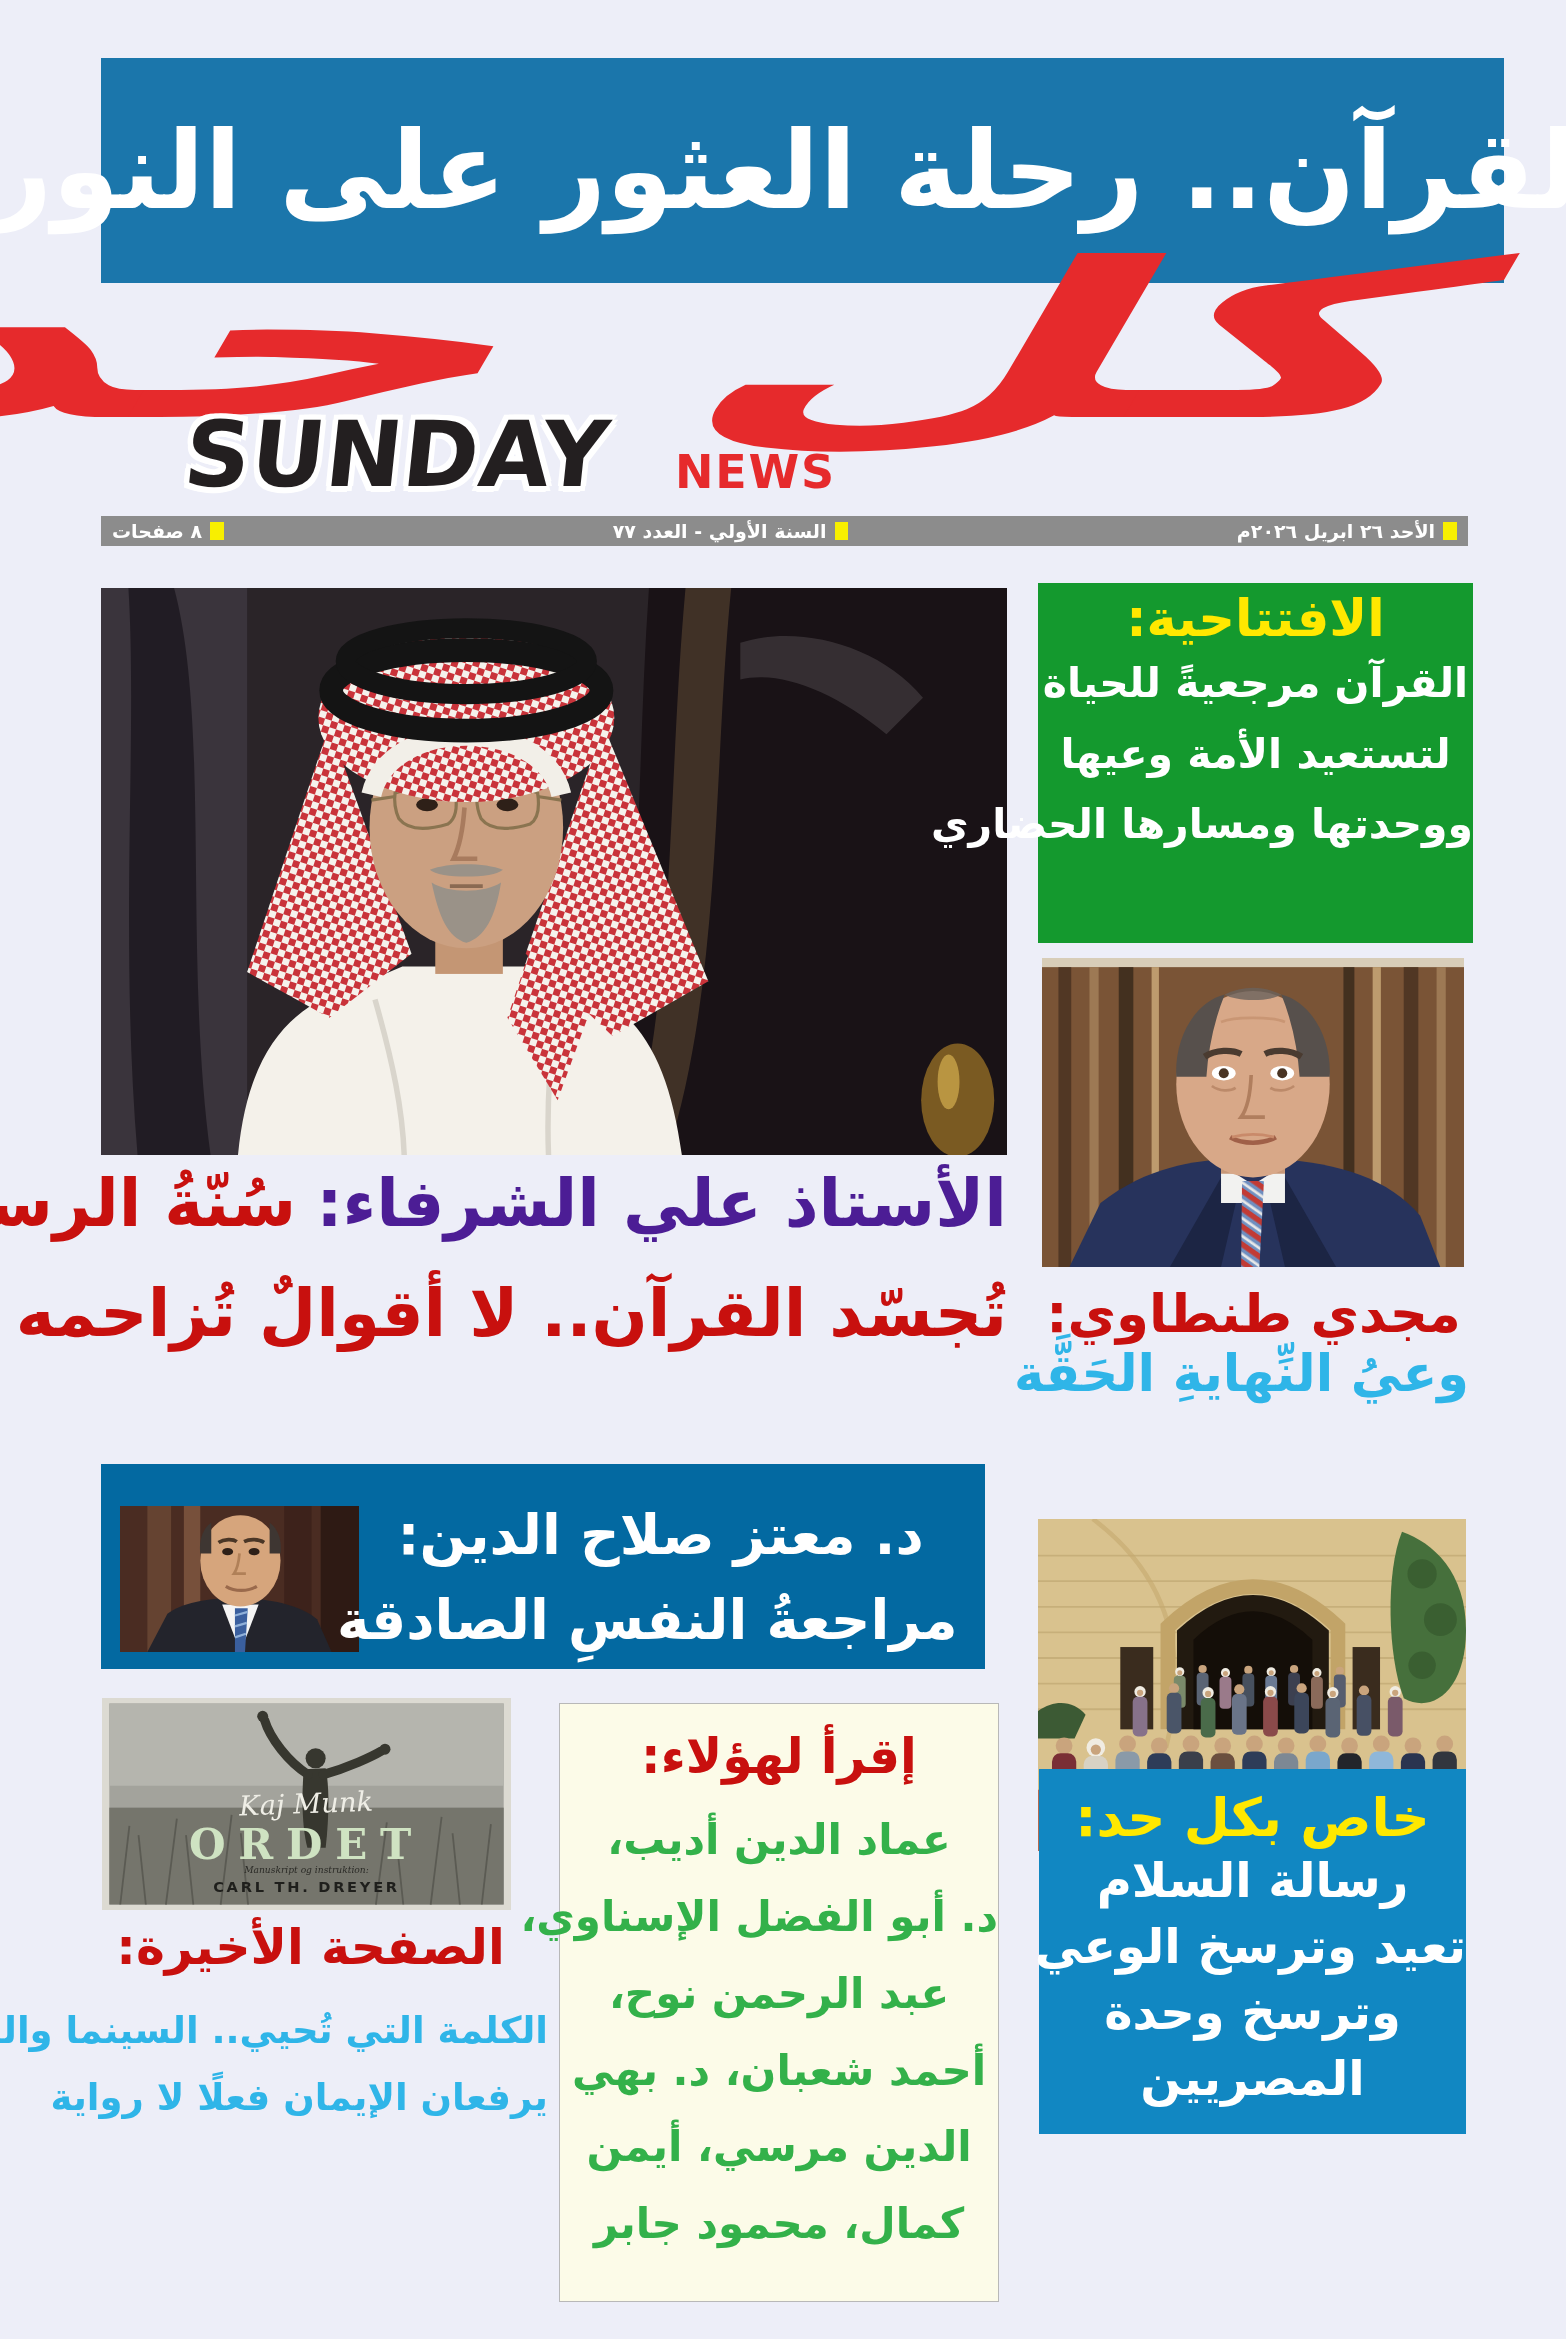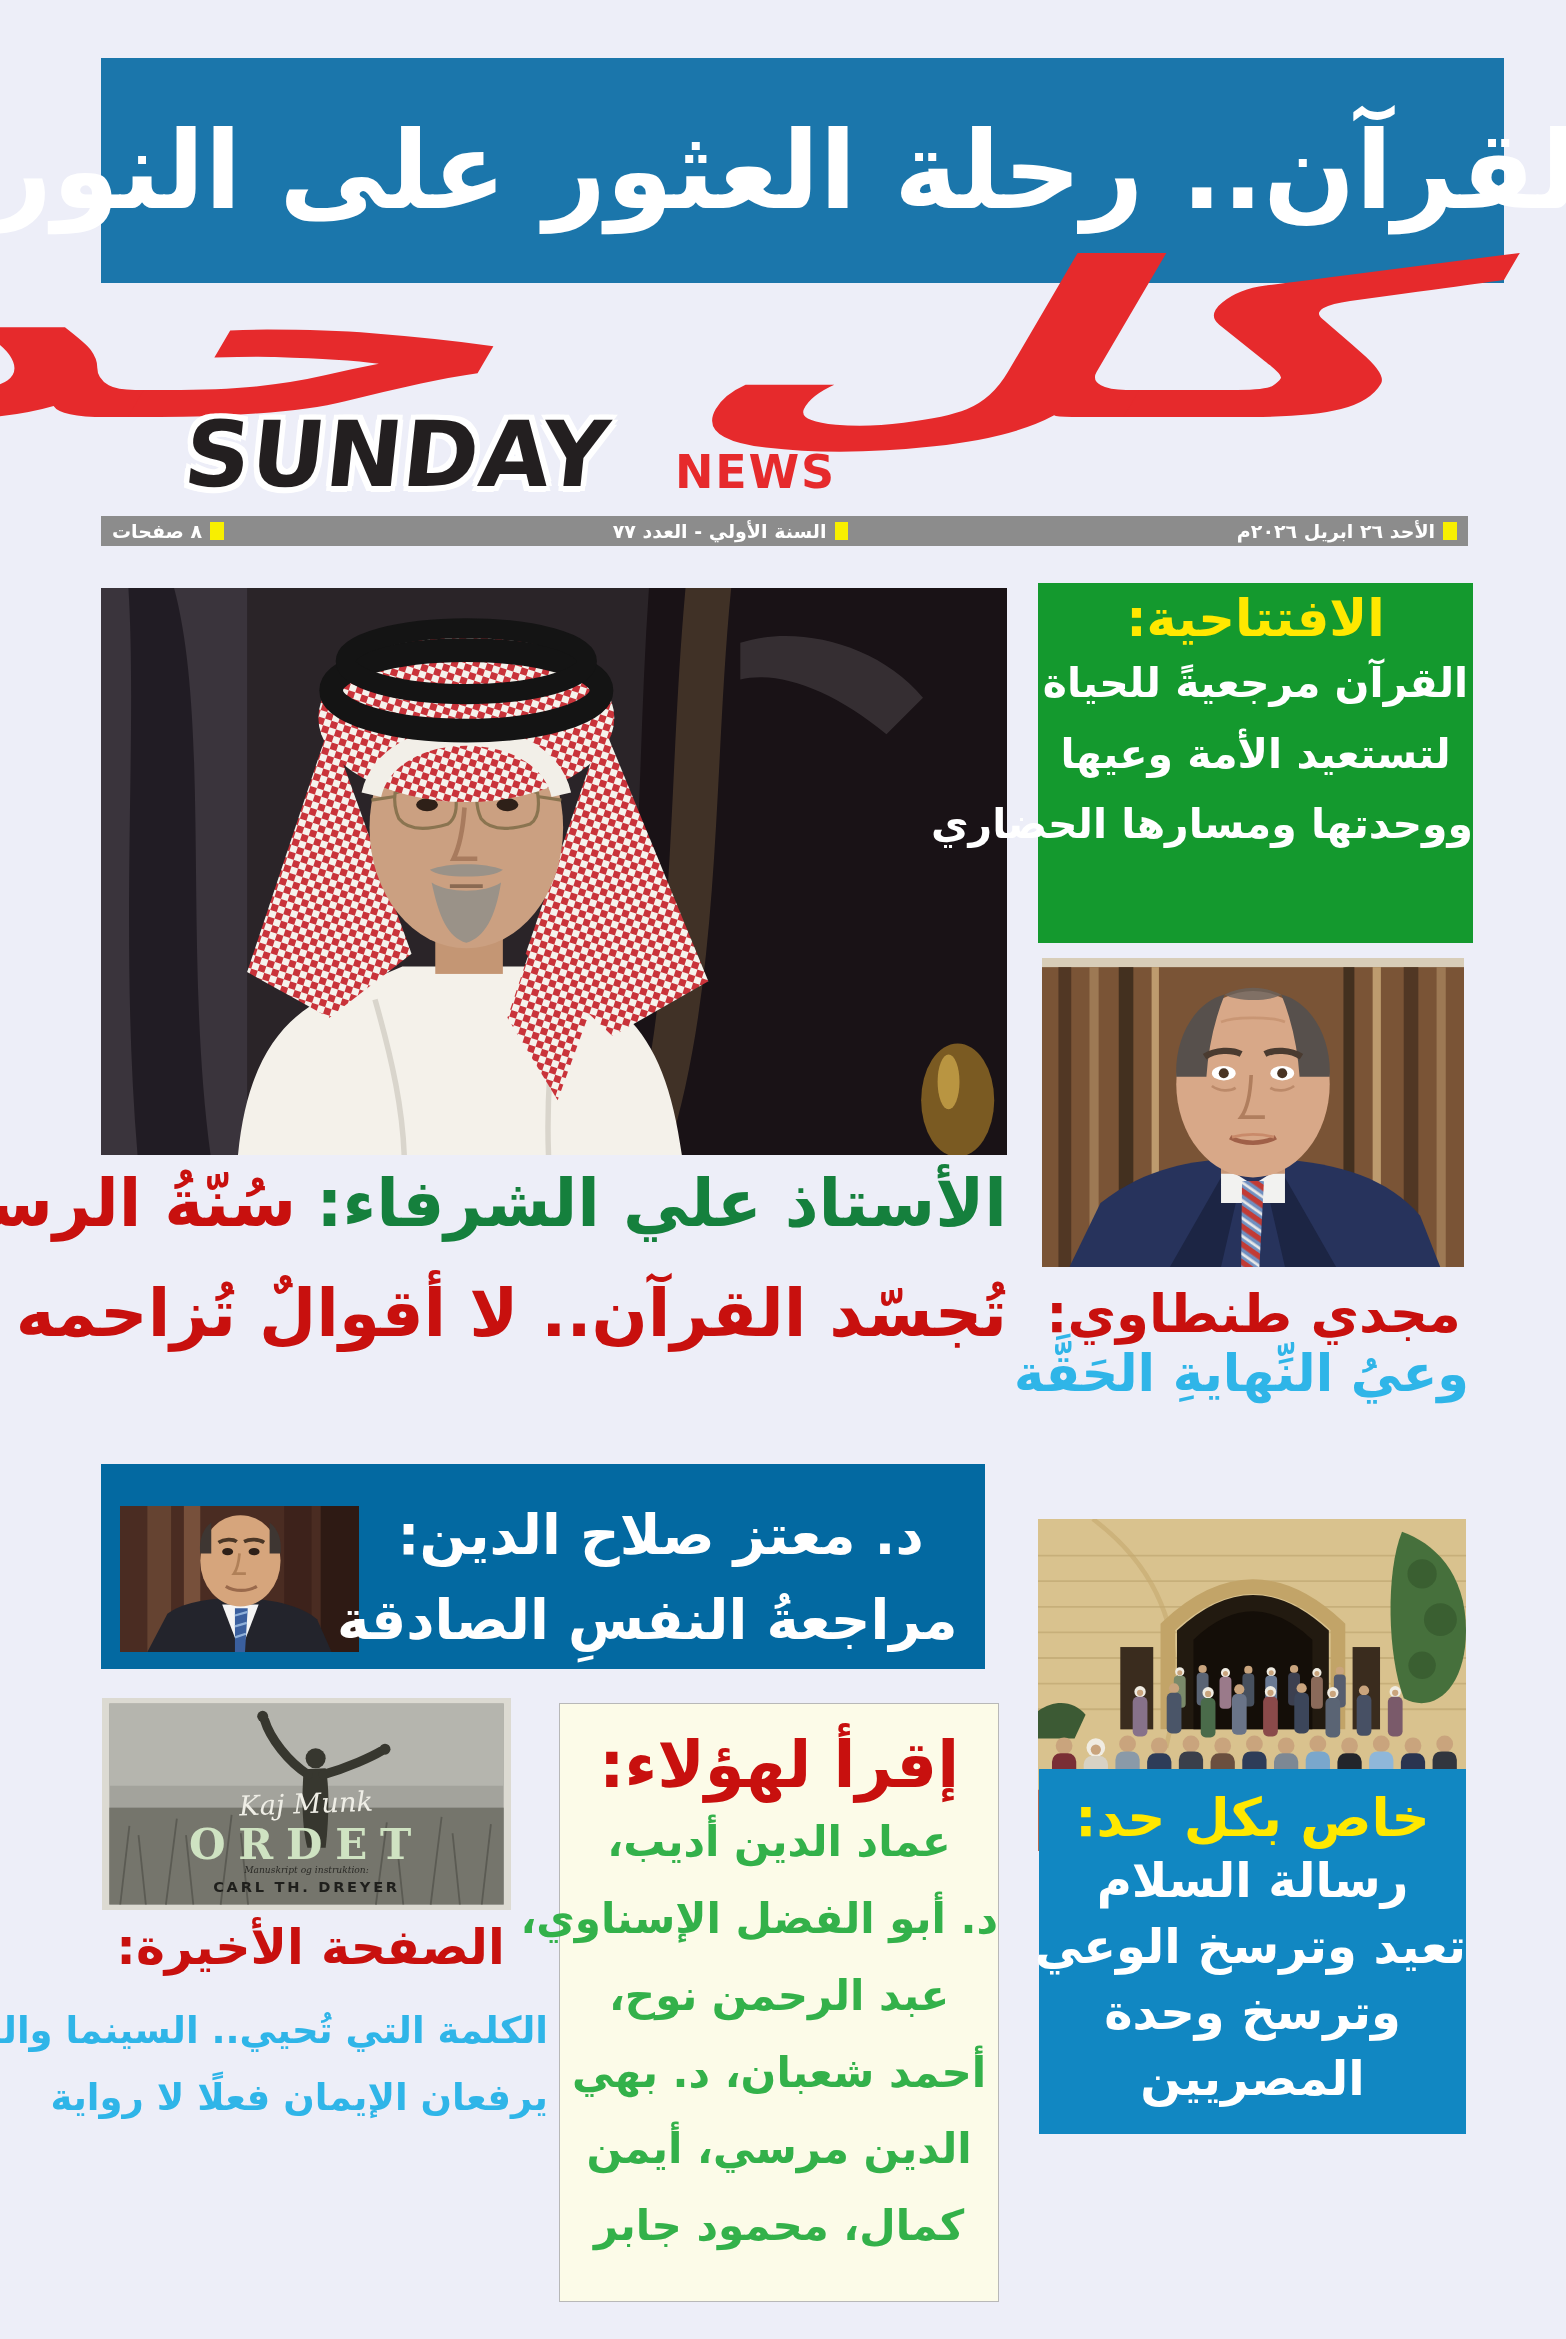--- a/index.html
+++ b/index.html
@@ -40,7 +40,7 @@
   .lead-head{left:101px;top:1171px;width:906px;text-align:center;direction:rtl;font-weight:bold;}
   .lead-line{white-space:nowrap;font-size:66px;line-height:1.0;}
   .lead-line1{margin-bottom:44px;}
-  .kicker{color:#15803d;margin-left:20px;}
+  .kicker{color:#4c1d95;margin-left:20px;}
   .lead-red{color:#c8100e;}
   
   .red-box{left:101px;top:1454px;width:884px;height:205px;background:#0369a1;margin-top:10px;}

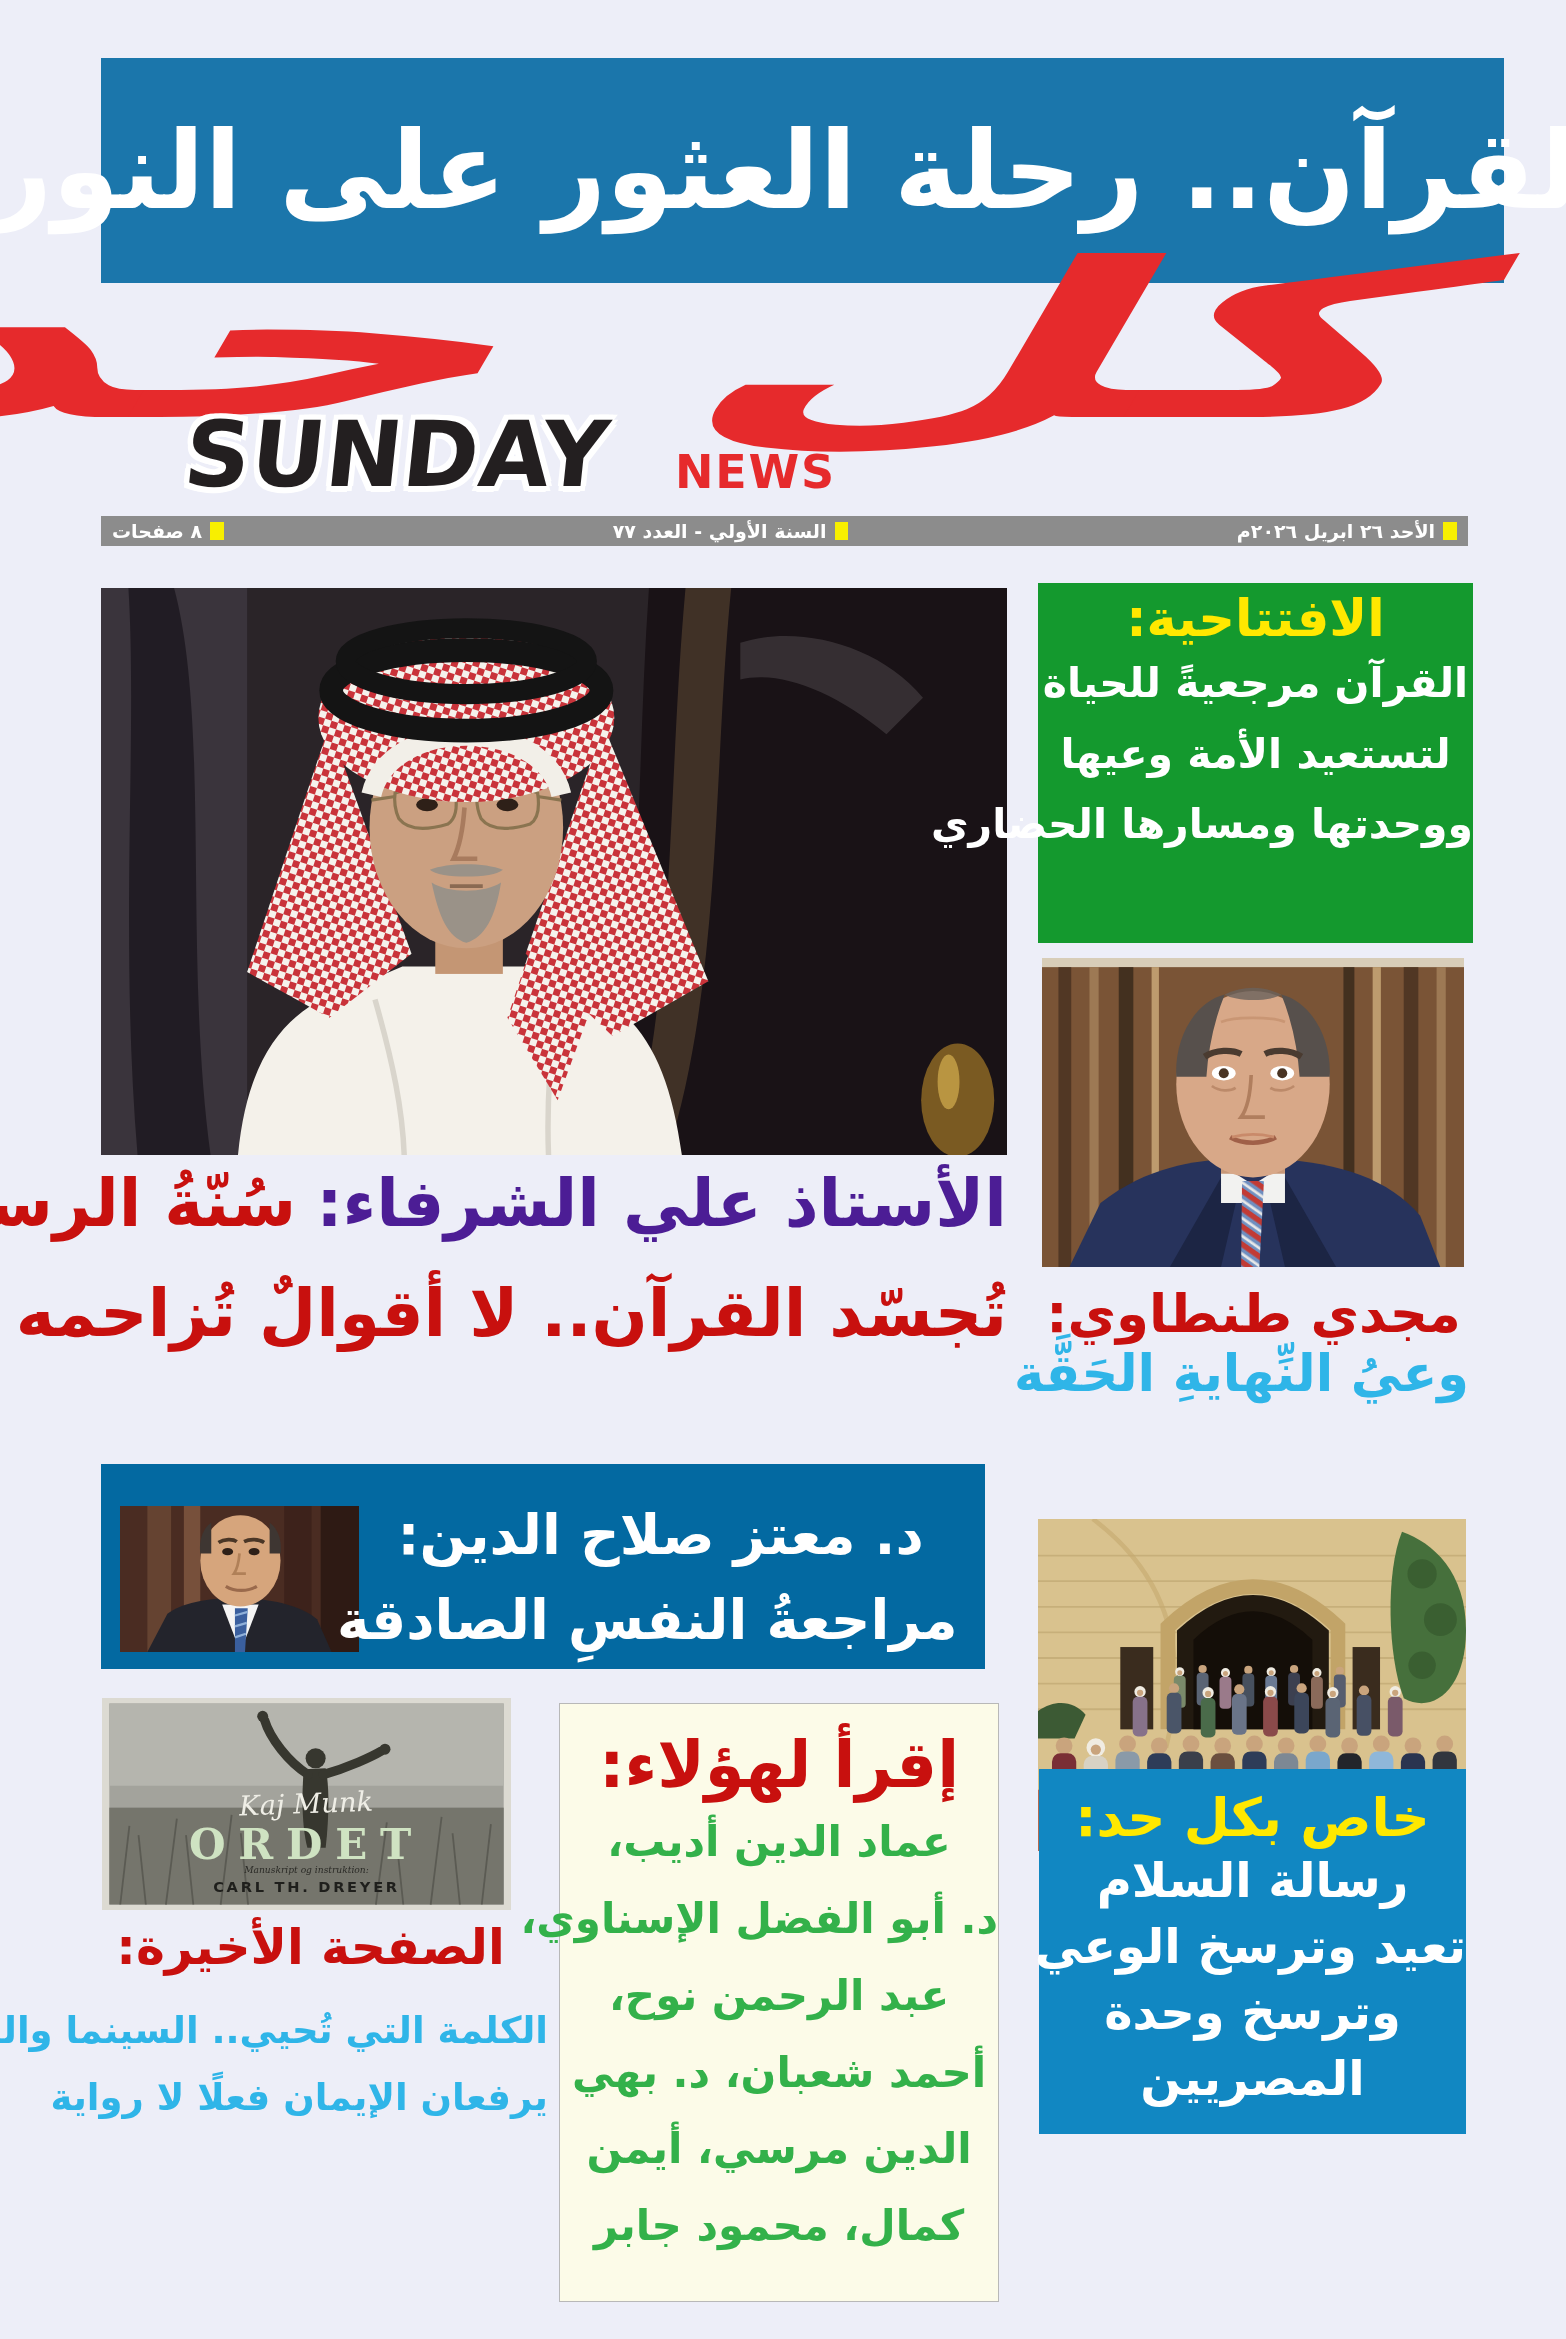--- a/index.html
+++ b/index.html
@@ -61,7 +61,7 @@
   
   .read-box{left:559px;top:1703px;width:440px;height:599px;background:#fcfbe8;border:1.8px solid #b8b8b8;
             box-sizing:border-box;text-align:center;direction:rtl;padding-top:24px;}
-  .read-title{color:#c8100e;font-size:64px;font-weight:bold;margin-bottom:2px;}
+  .read-title{color:#c8100e;font-size:49px;font-weight:bold;margin-bottom:17px;}
   .read-line{color:#33b14a;font-size:42px;font-weight:bold;line-height:1.83;white-space:nowrap;}
   
   .lastpage{left:73px;top:1919px;width:475px;text-align:center;direction:rtl;}

